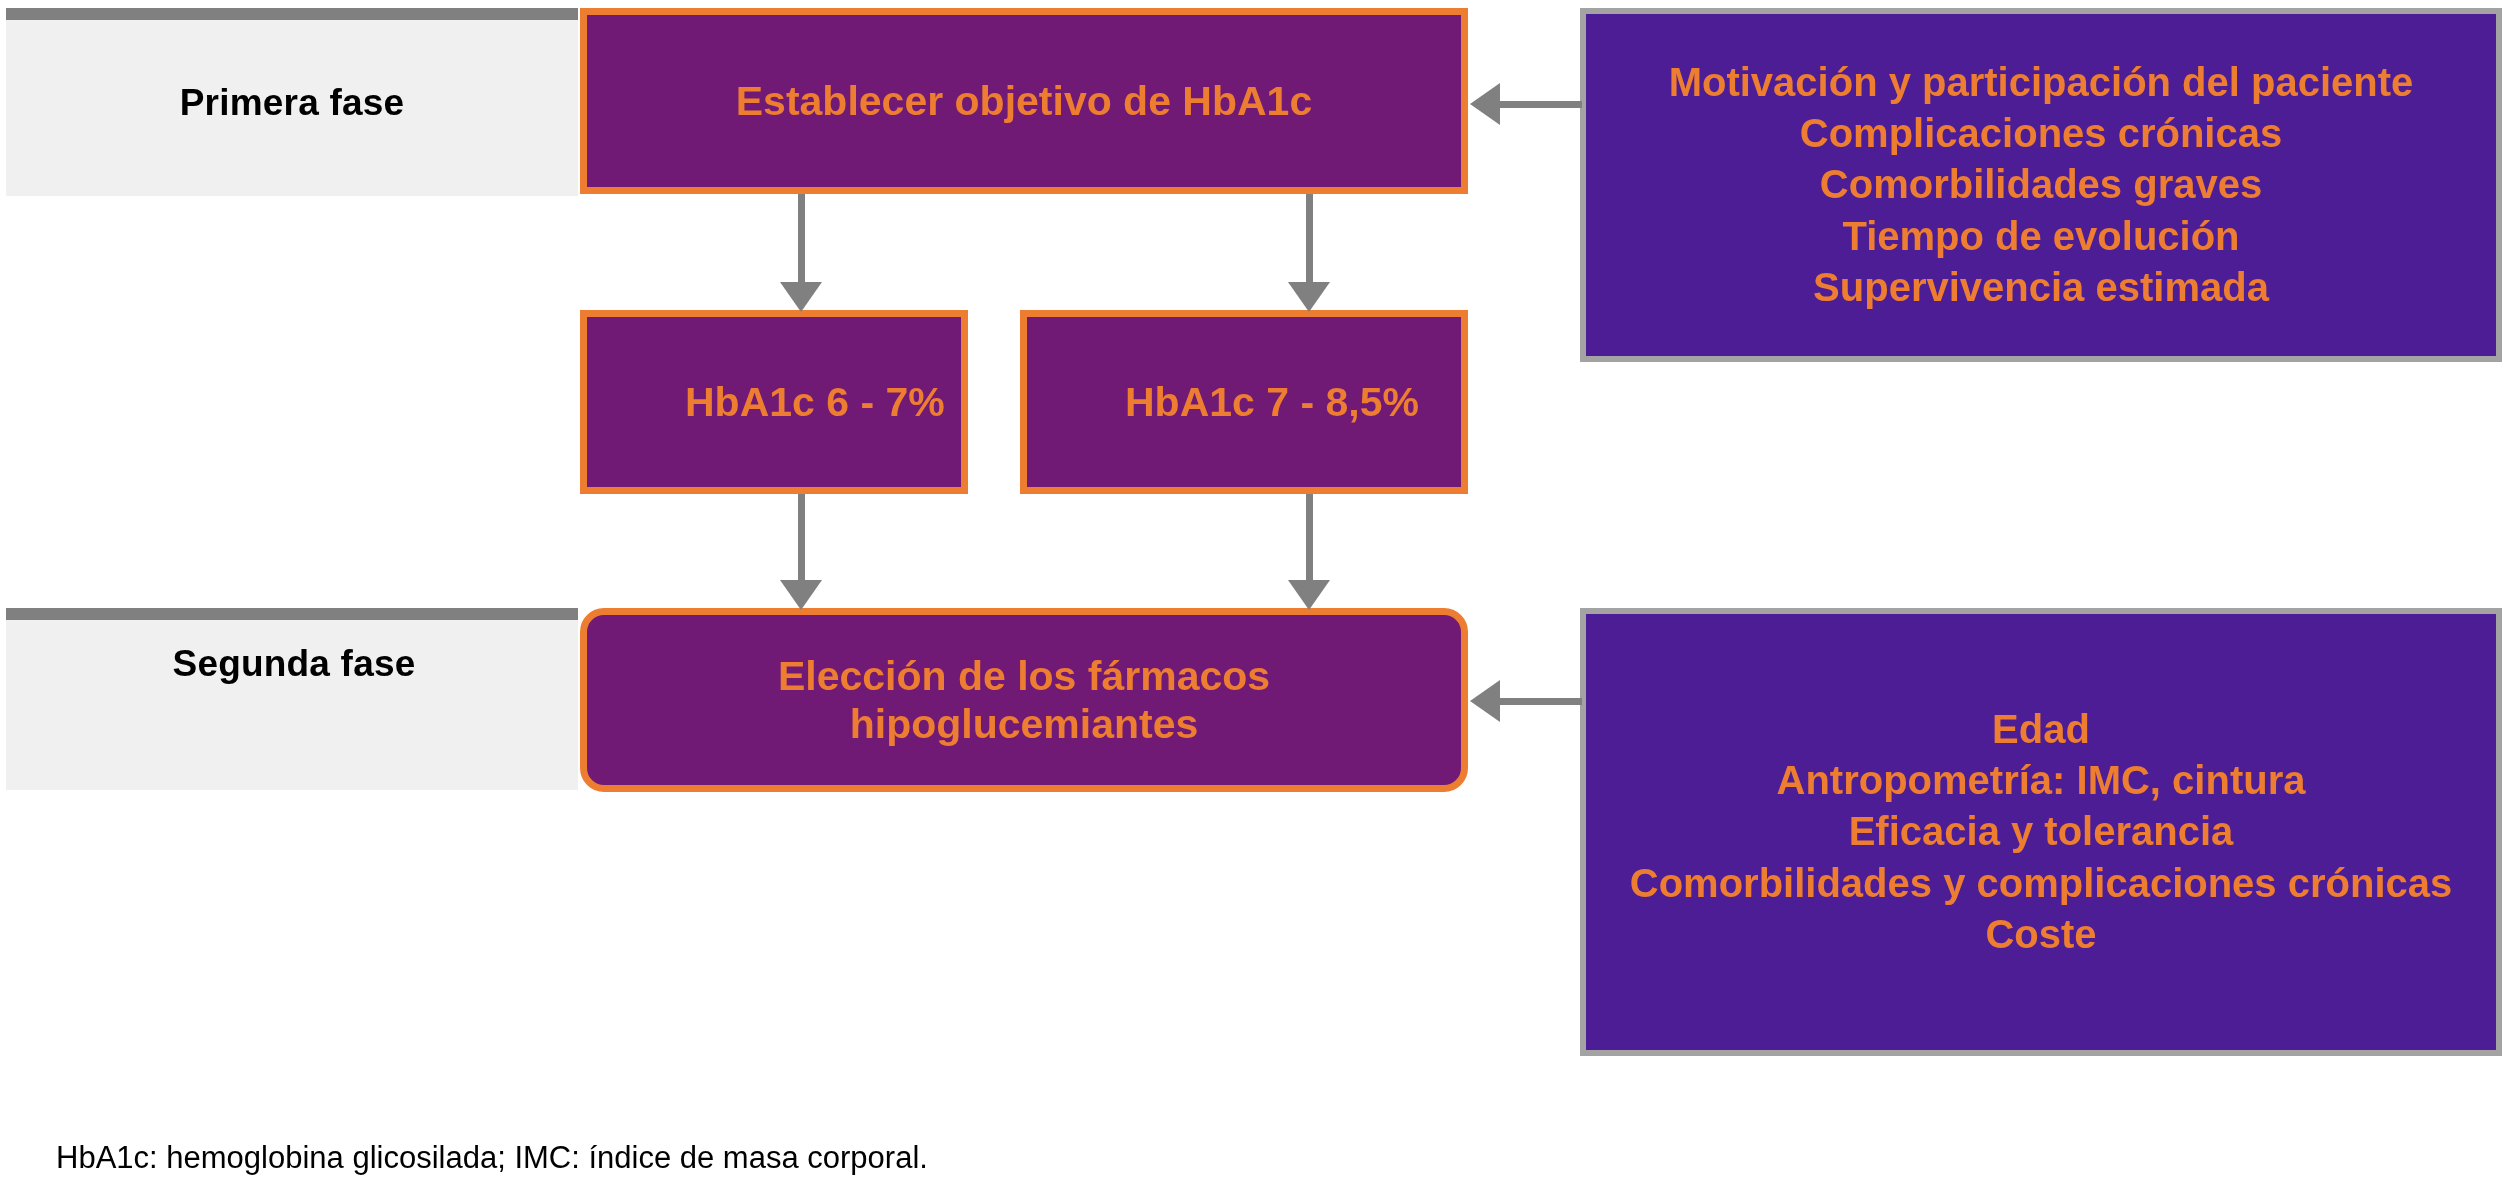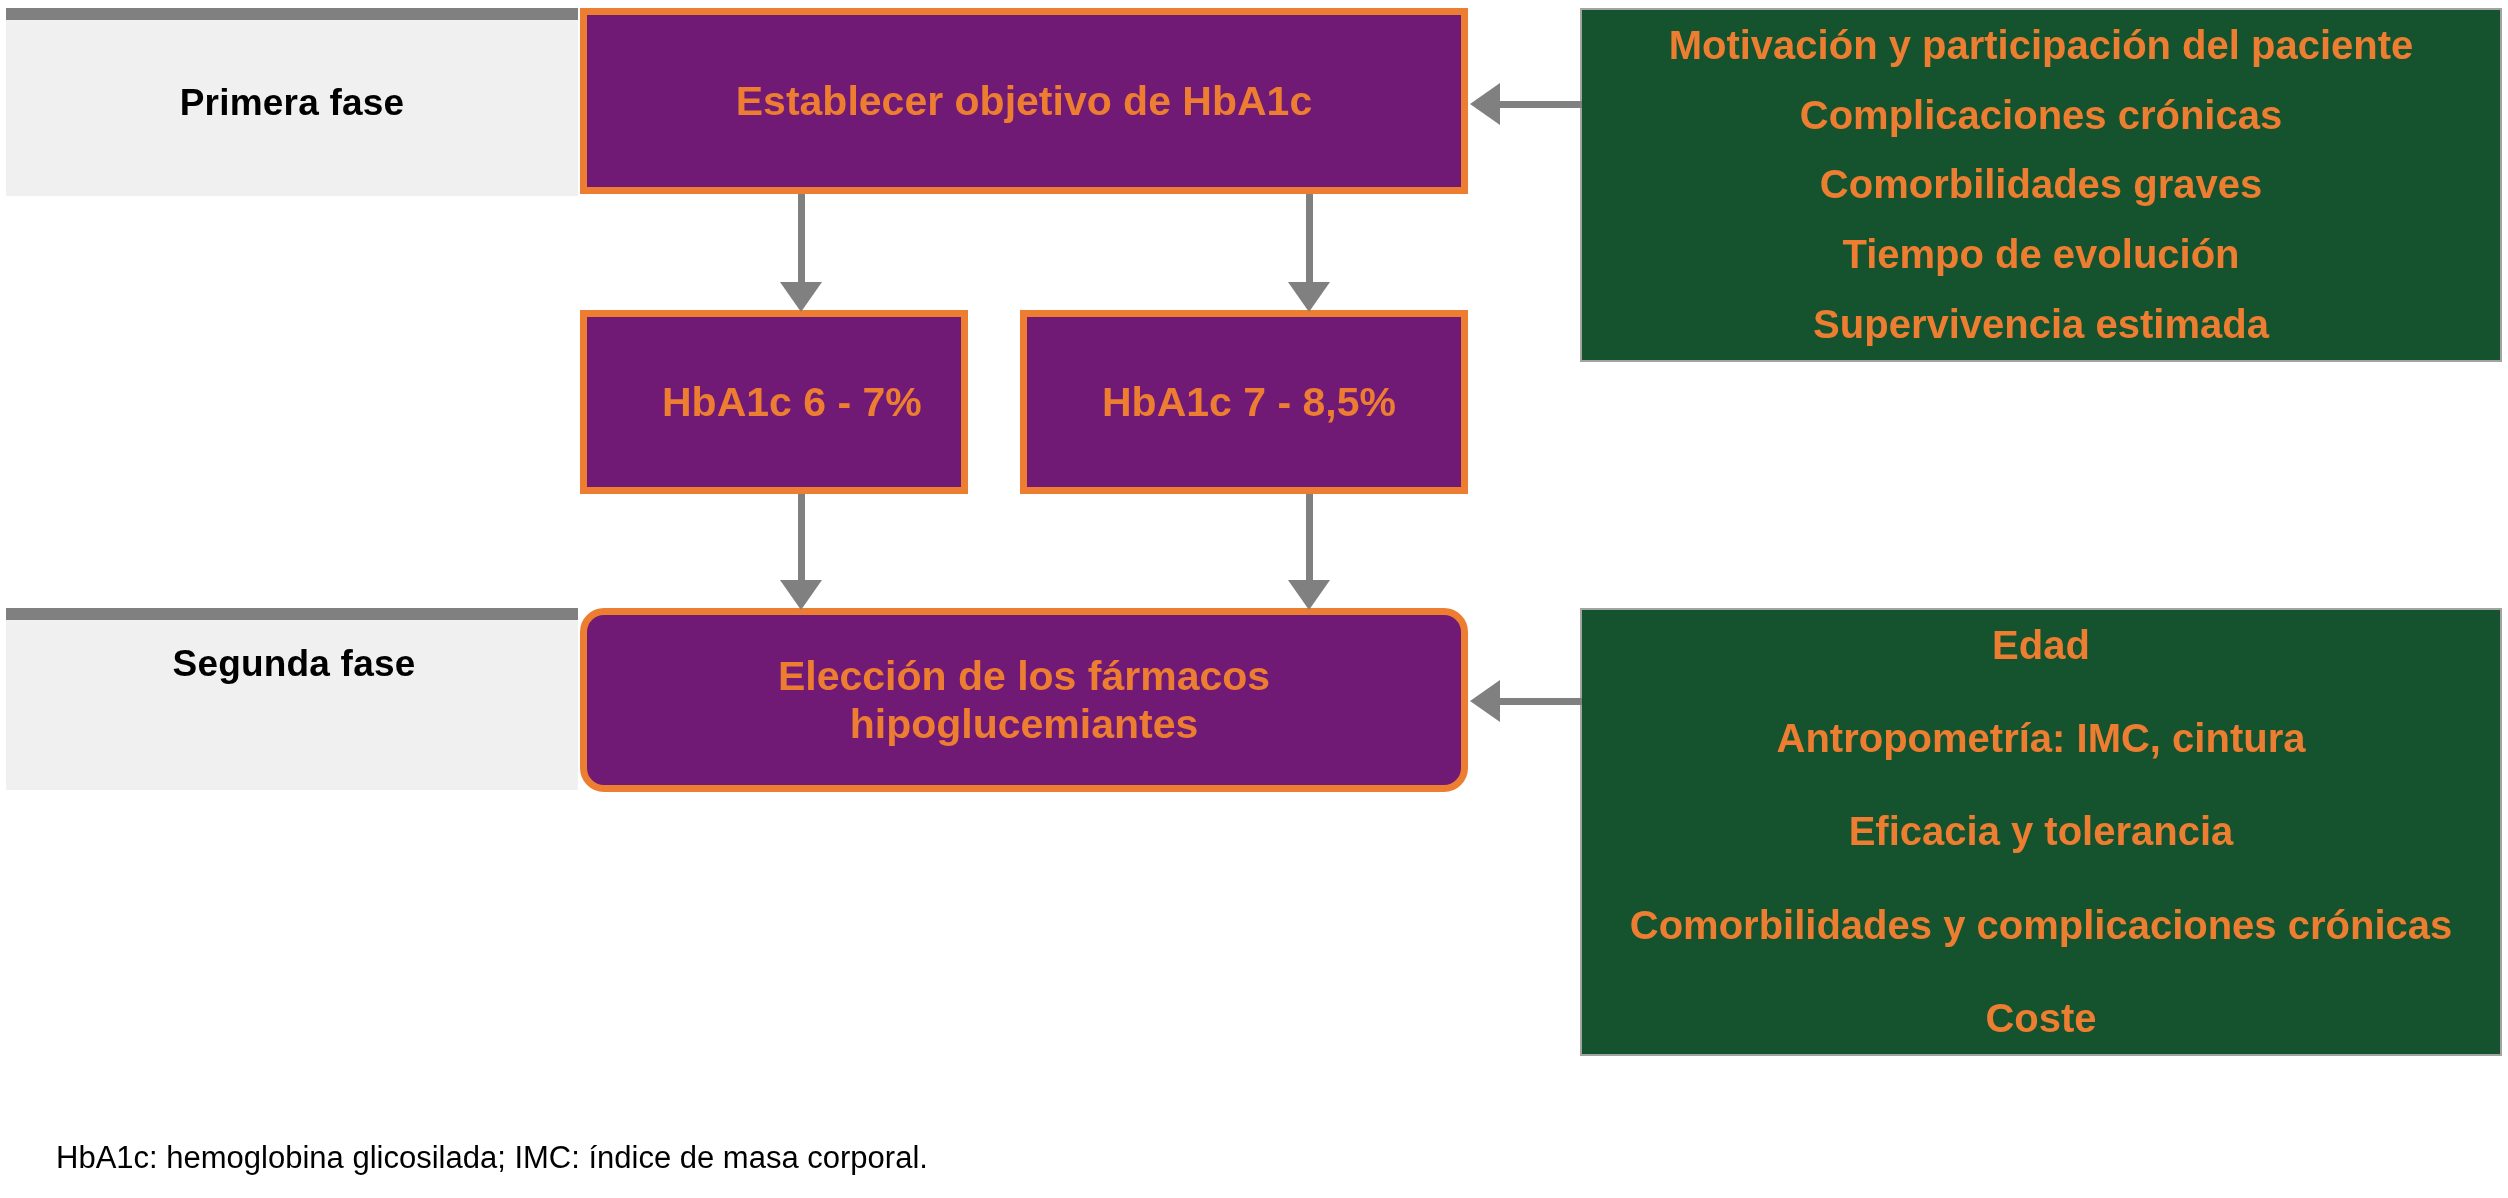--- a/index.html
+++ b/index.html
@@ -39,10 +39,10 @@
 
   .panel{
     position:absolute;
-    background:#14532d;
-    border:2px solid #a3a3a3;
+    background:#4c1d95;
+    border:6px solid #a3a3a3;
     box-sizing:border-box;
-    display:flex;flex-direction:column;align-items:center;justify-content:space-between;
+    display:flex;flex-direction:column;align-items:center;justify-content:center;
     color:#ED7D31;font-weight:bold;font-size:40px;
     text-align:center;line-height:1.28;
     padding:10px 26px;

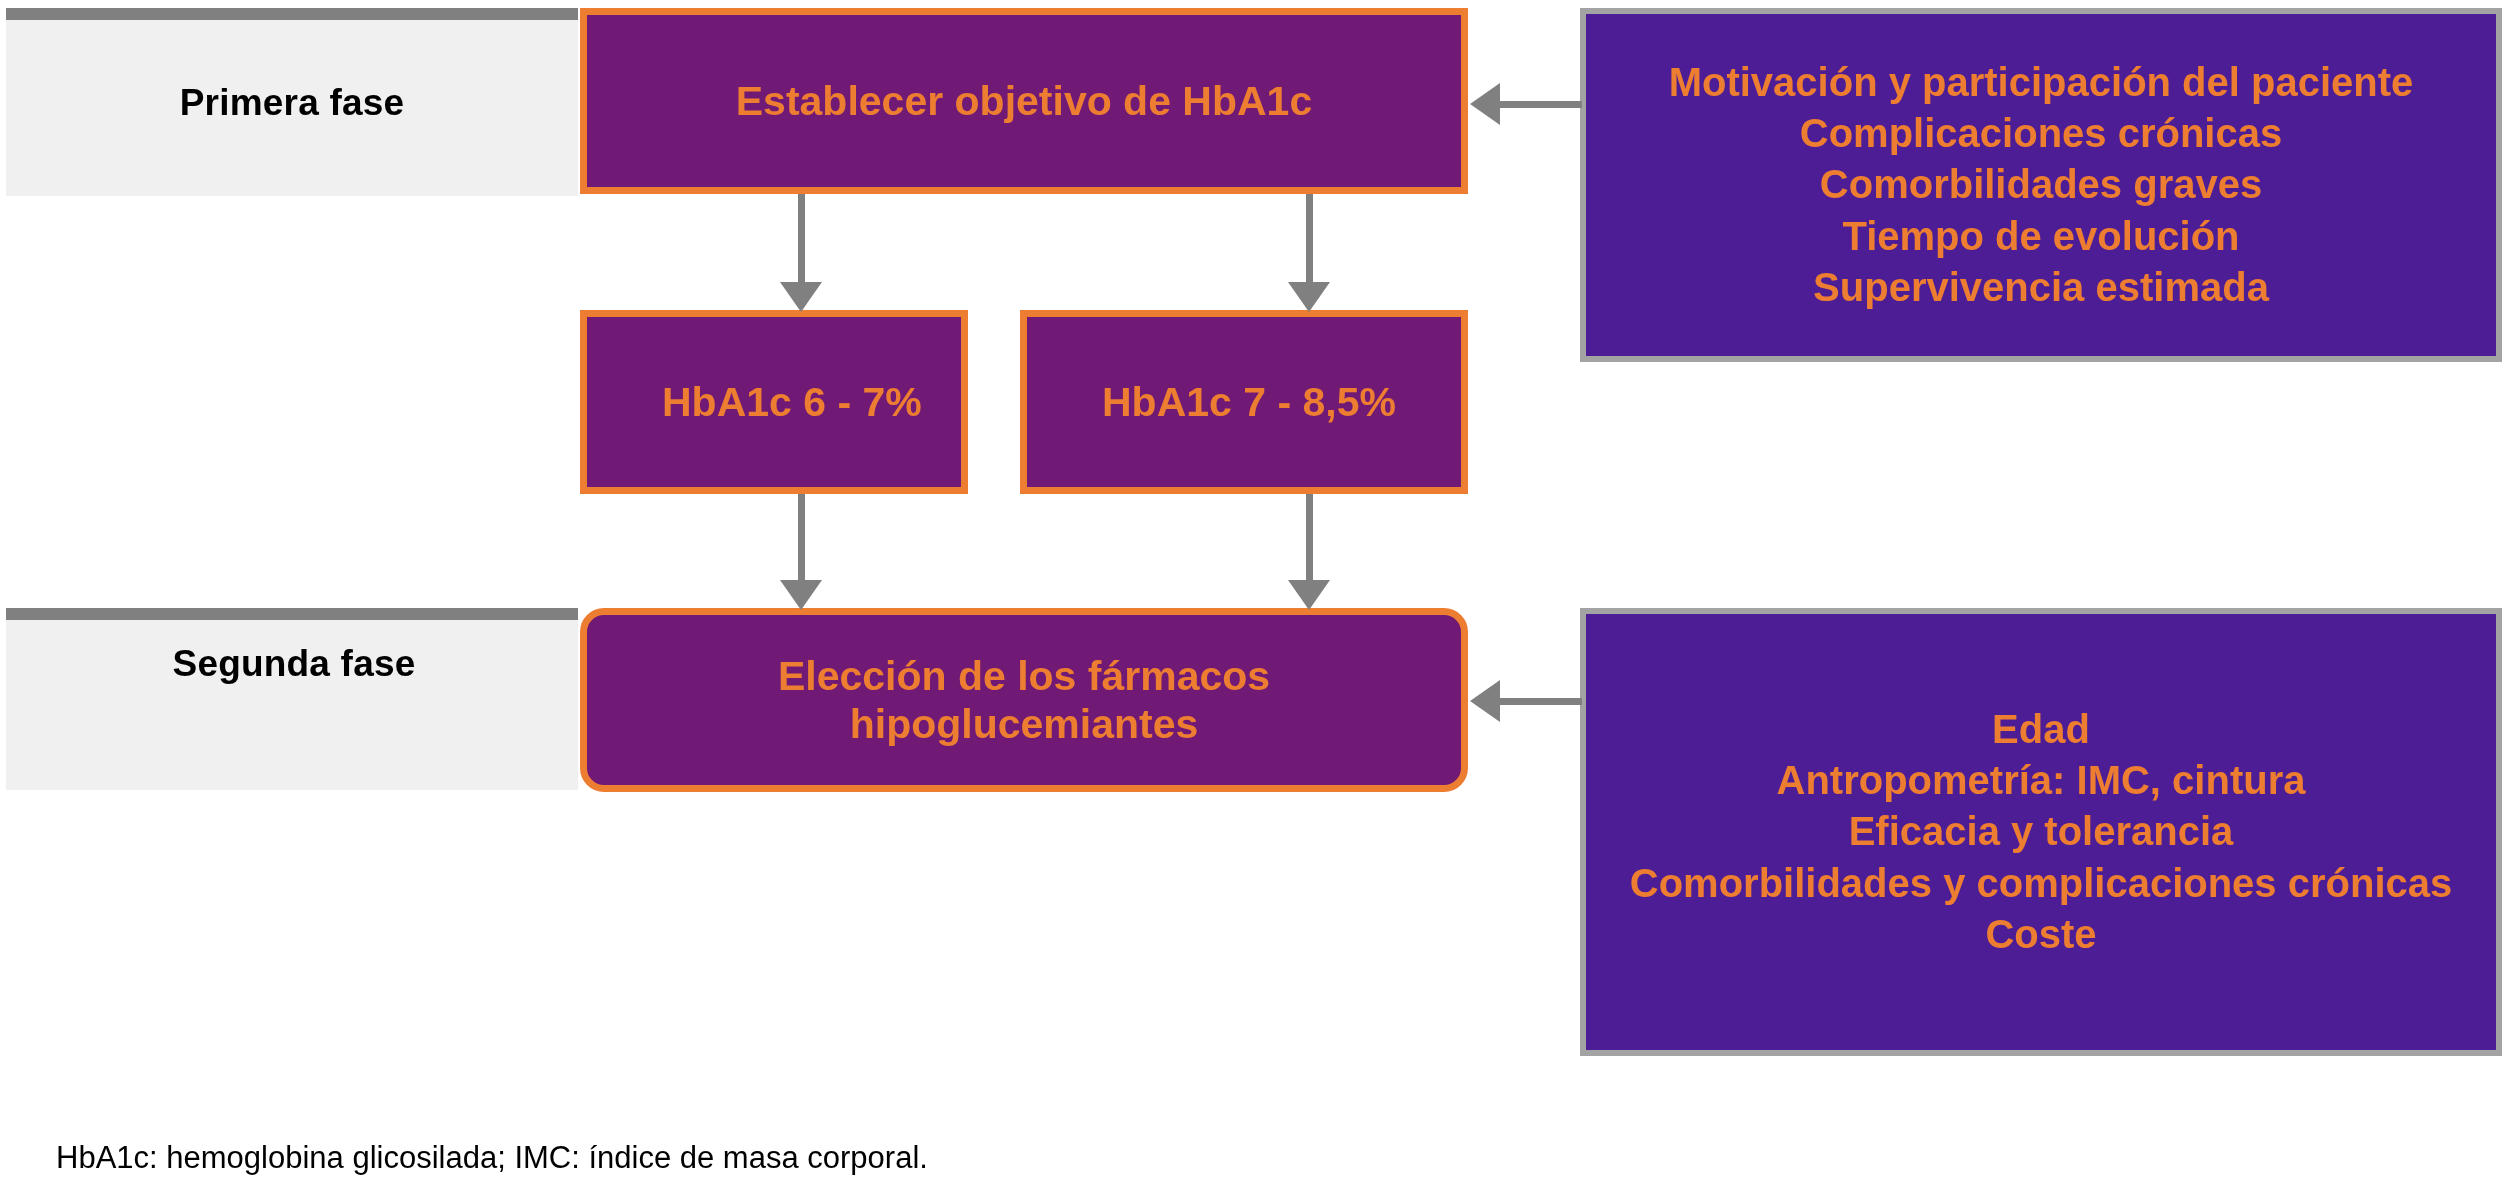--- a/index.html
+++ b/index.html
@@ -34,7 +34,7 @@
 
   #box-objetivo{font-size:41px;}
   #box-hba1c-1,#box-hba1c-2{font-size:41px;justify-content:flex-start;}
-  #box-hba1c-1 .txt,#box-hba1c-2 .txt{padding-left:75px;}
+  #box-hba1c-1 .txt,#box-hba1c-2 .txt{padding-left:75px;margin-left:23px;}
   #box-eleccion{font-size:41px;}
 
   .panel{

